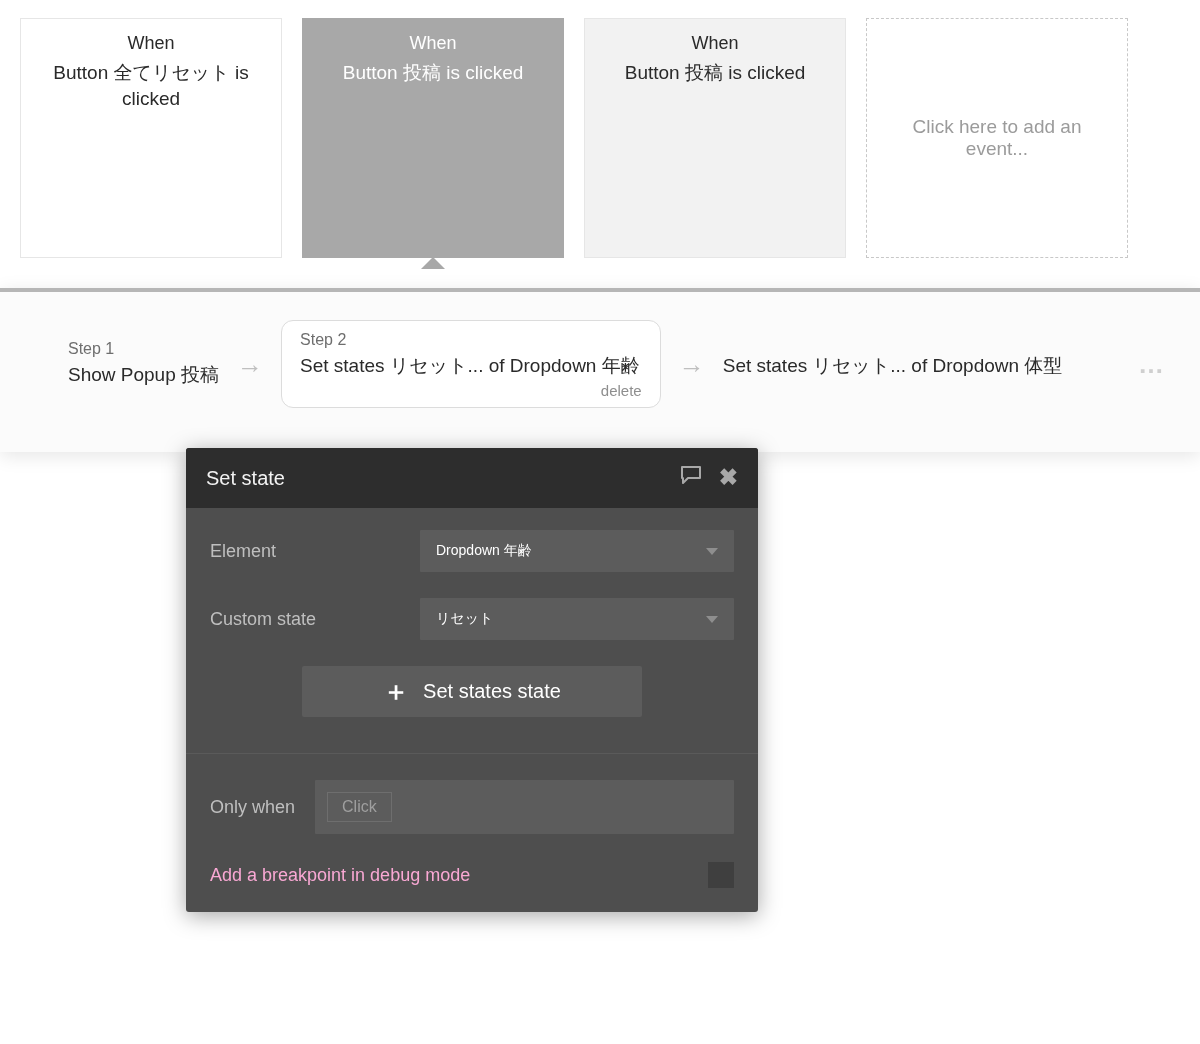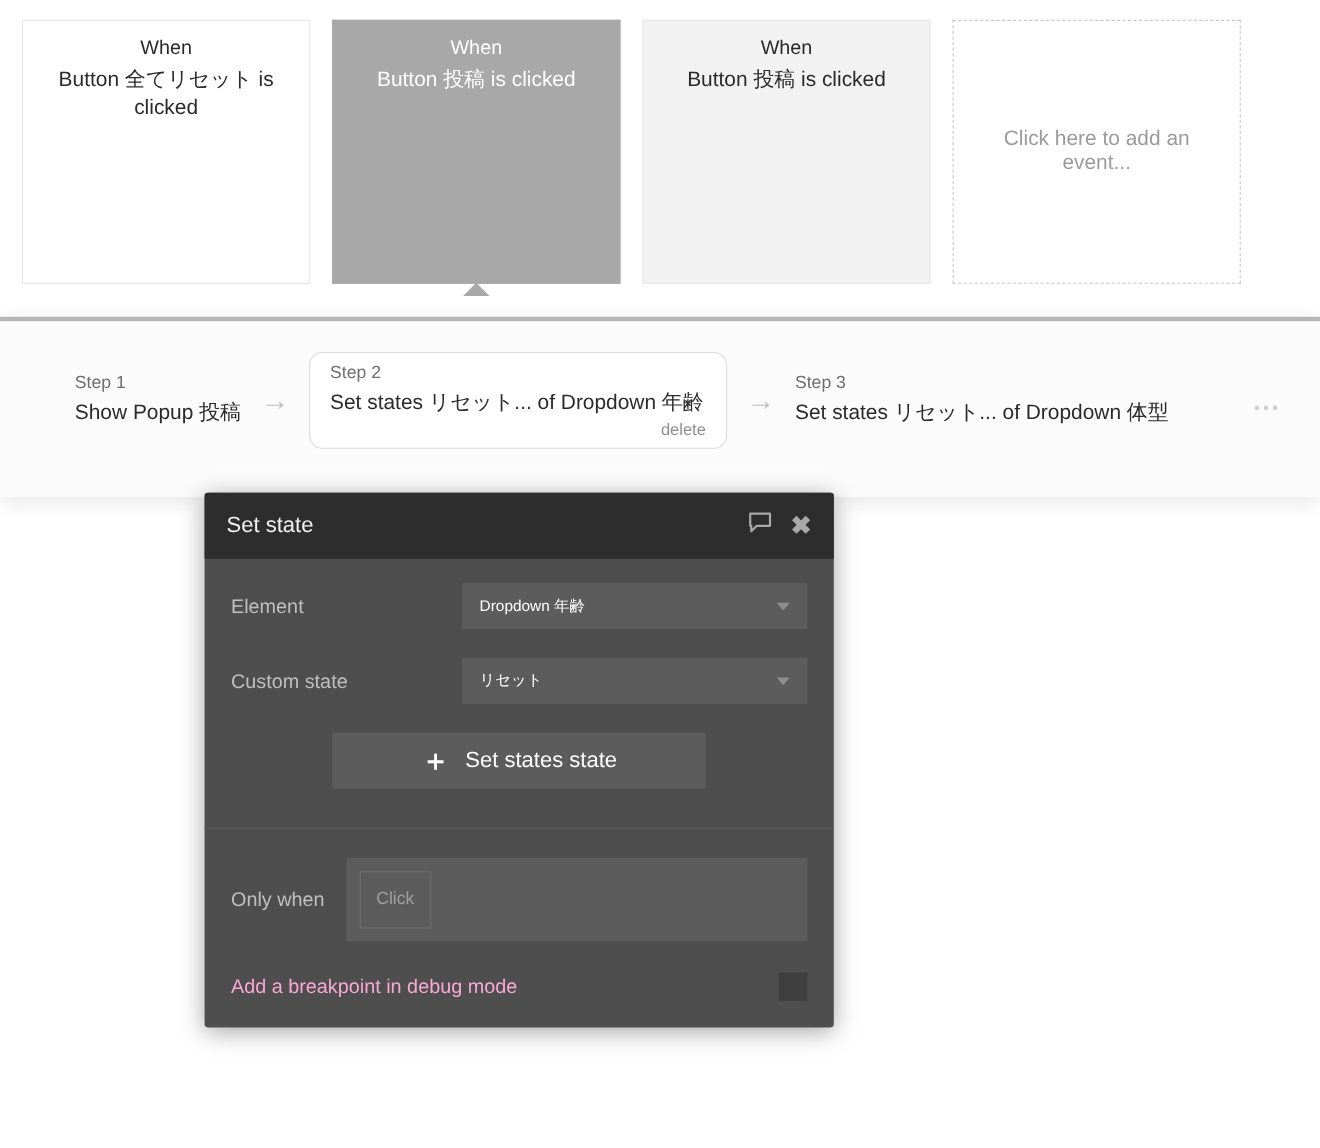--- a/index.html
+++ b/index.html
@@ -236,7 +236,6 @@
   <div class="arrow">→</div>
 
   <div class="step">
-    <div class="step-label">Step 3</div>
     <div class="step-text">Set states リセット... of Dropdown 体型</div>
   </div>
 

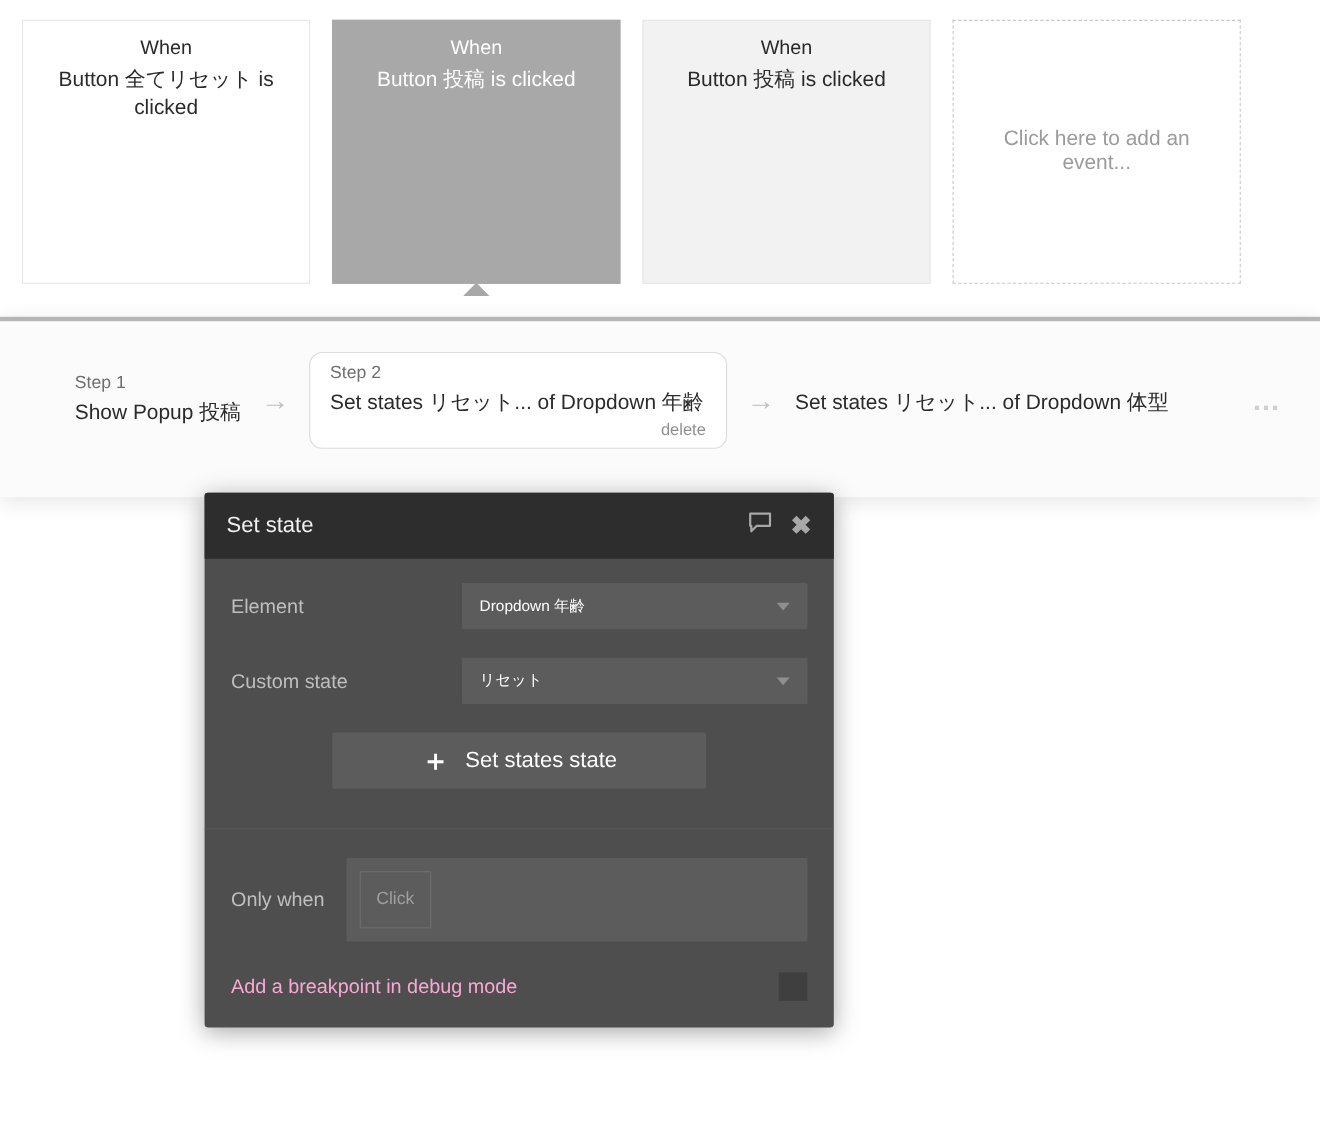--- a/index.html
+++ b/index.html
@@ -181,7 +181,7 @@
     border: 1px solid #6e6e6e;
     color: #9f9f9f;
     font-size: 16px;
-    padding: 16px 14px;
+    padding: 5px 14px;
     border-radius: 0;
   }
   .bp-row {

